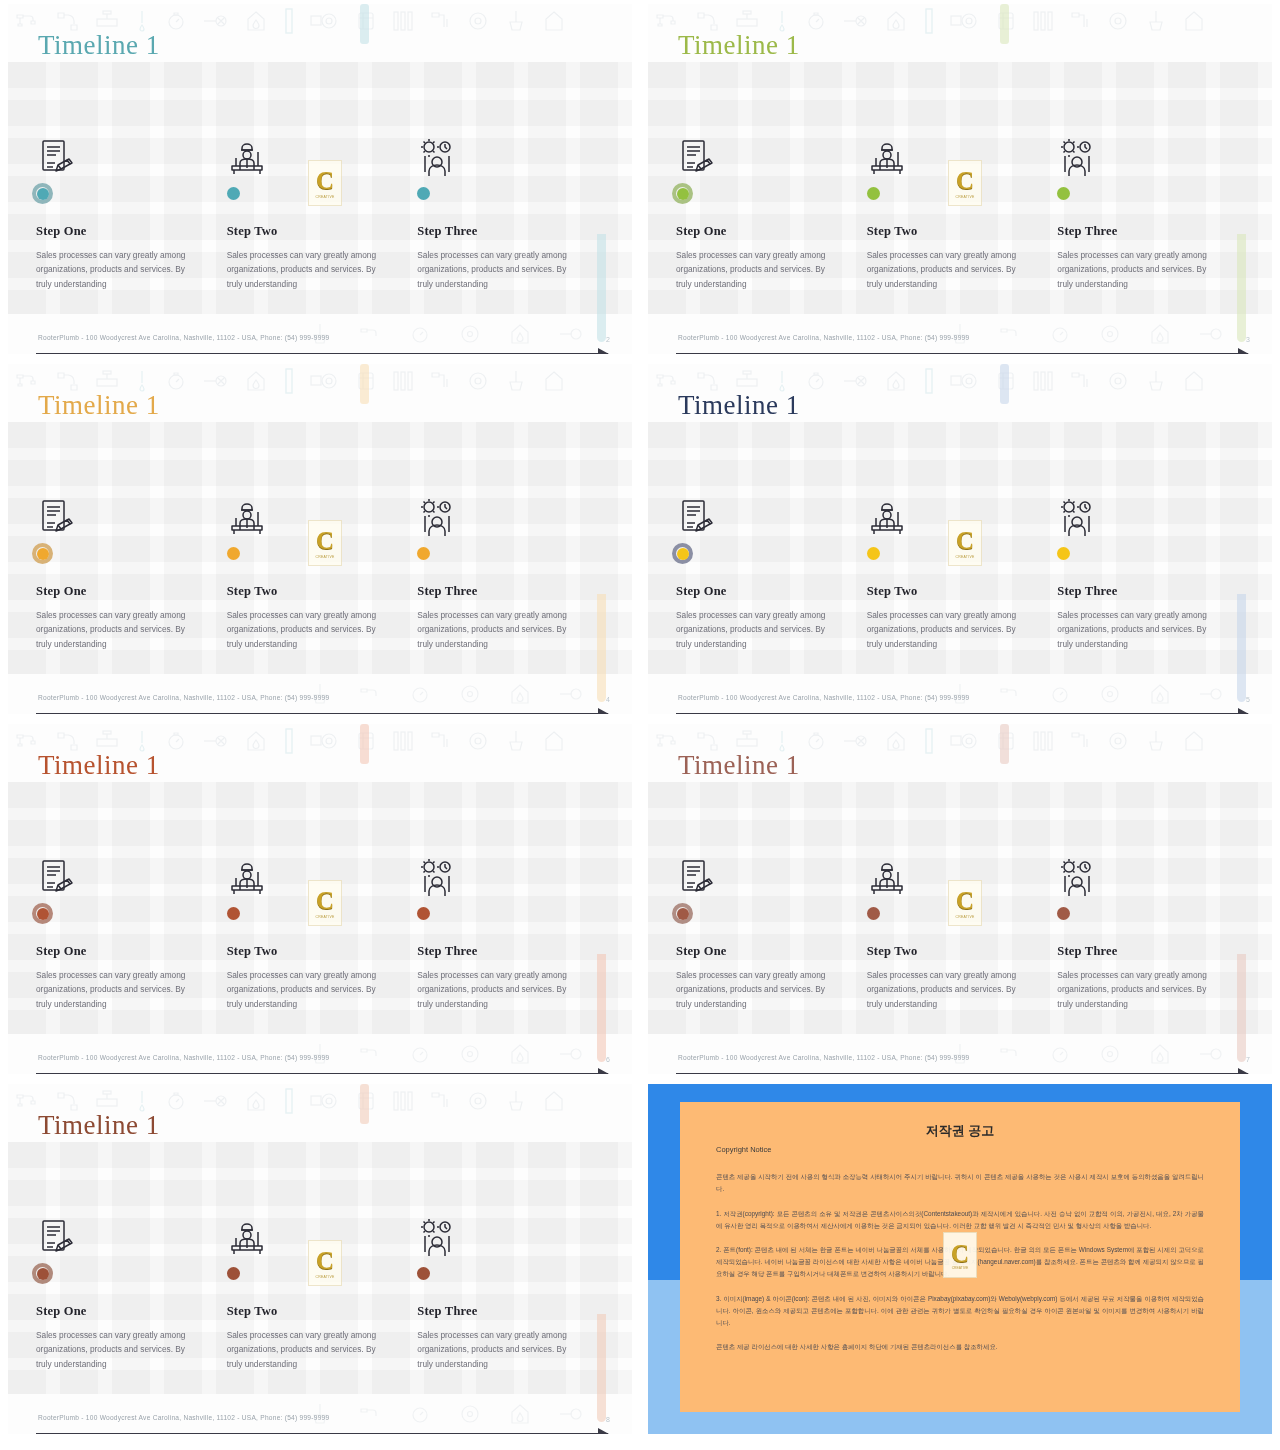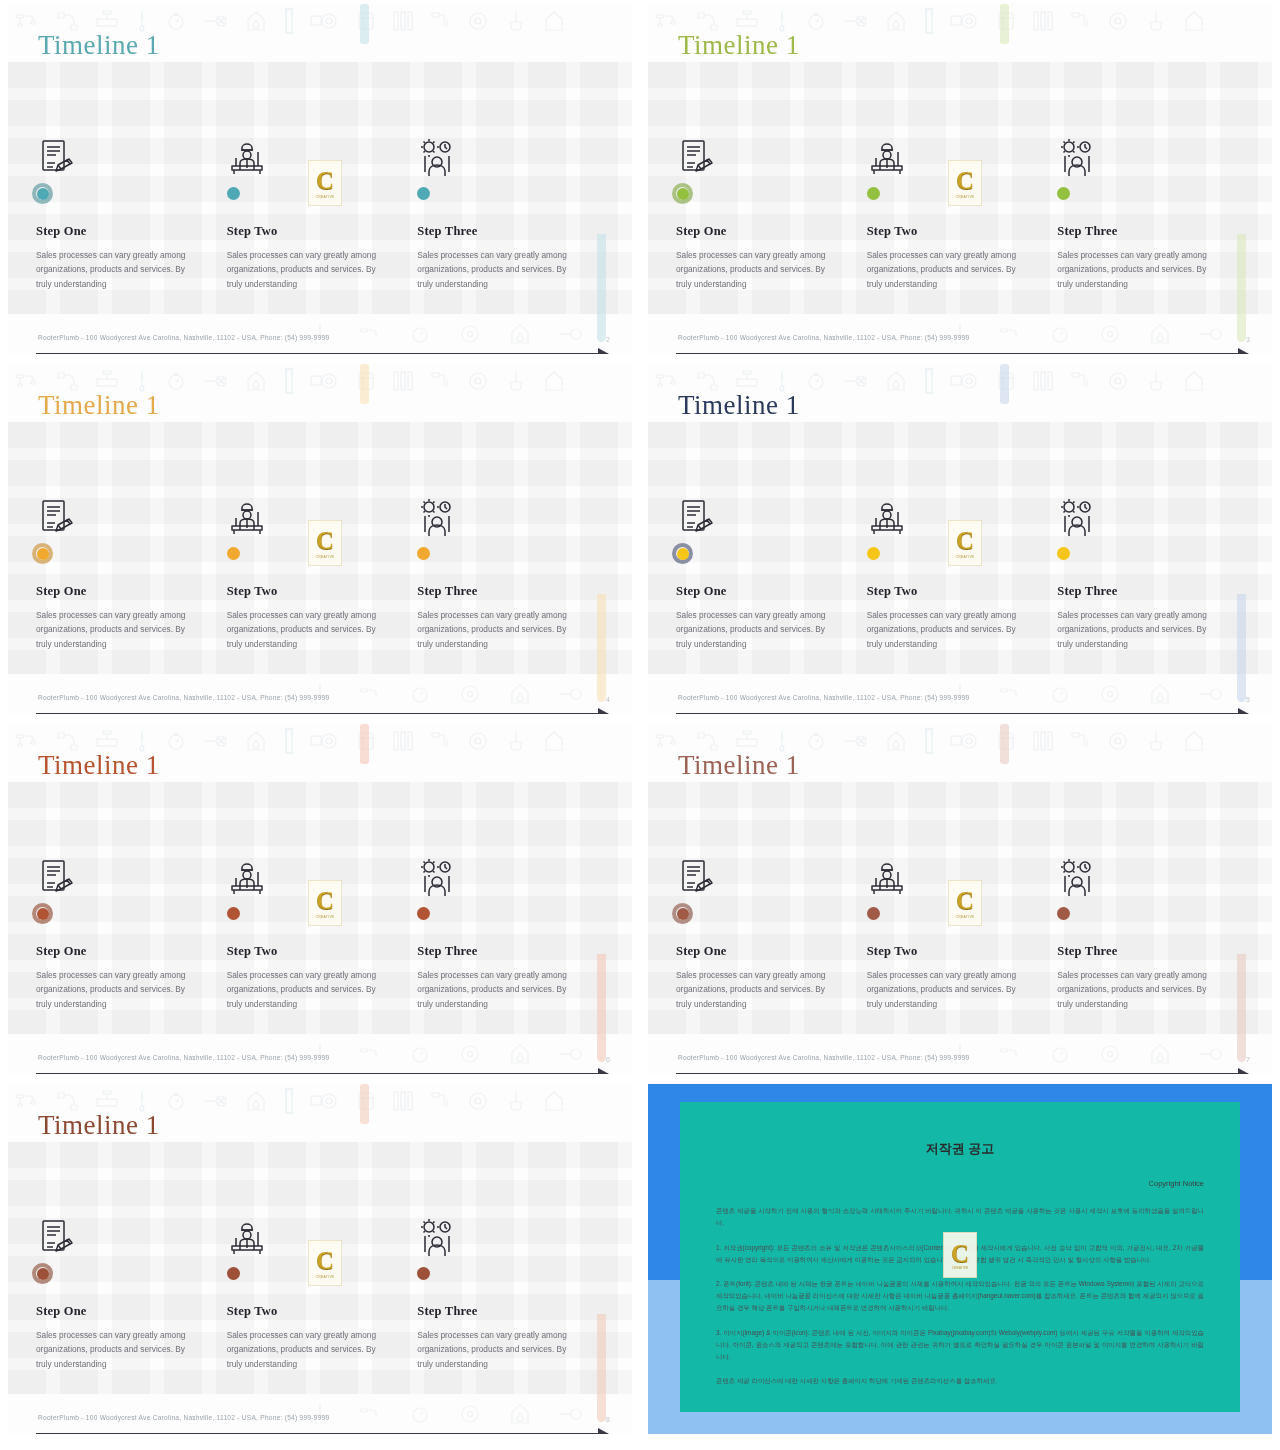--- a/index.html
+++ b/index.html
@@ -82,7 +82,7 @@
     background:#2f88e8; }
   .cs-blue.lite { background:#8fc2f2; }
   .cs-paper { position:absolute; left:40px; top:22px; width:560px; height:310px;
-    background:#14b8a6; padding:38px 36px; }
+    background:#fdba74; padding:20px 36px; }
   .cs-h1 { text-align:center; font-size:13px; font-weight:700; color:#2a2a2a; }
   .cs-h2 { text-align:right; font-size:7.5px; color:#3c3c3c; margin-top:21px; }
   .cs-p { margin-top:13px; font-size:6.4px; line-height:1.85; color:#4a4a52;

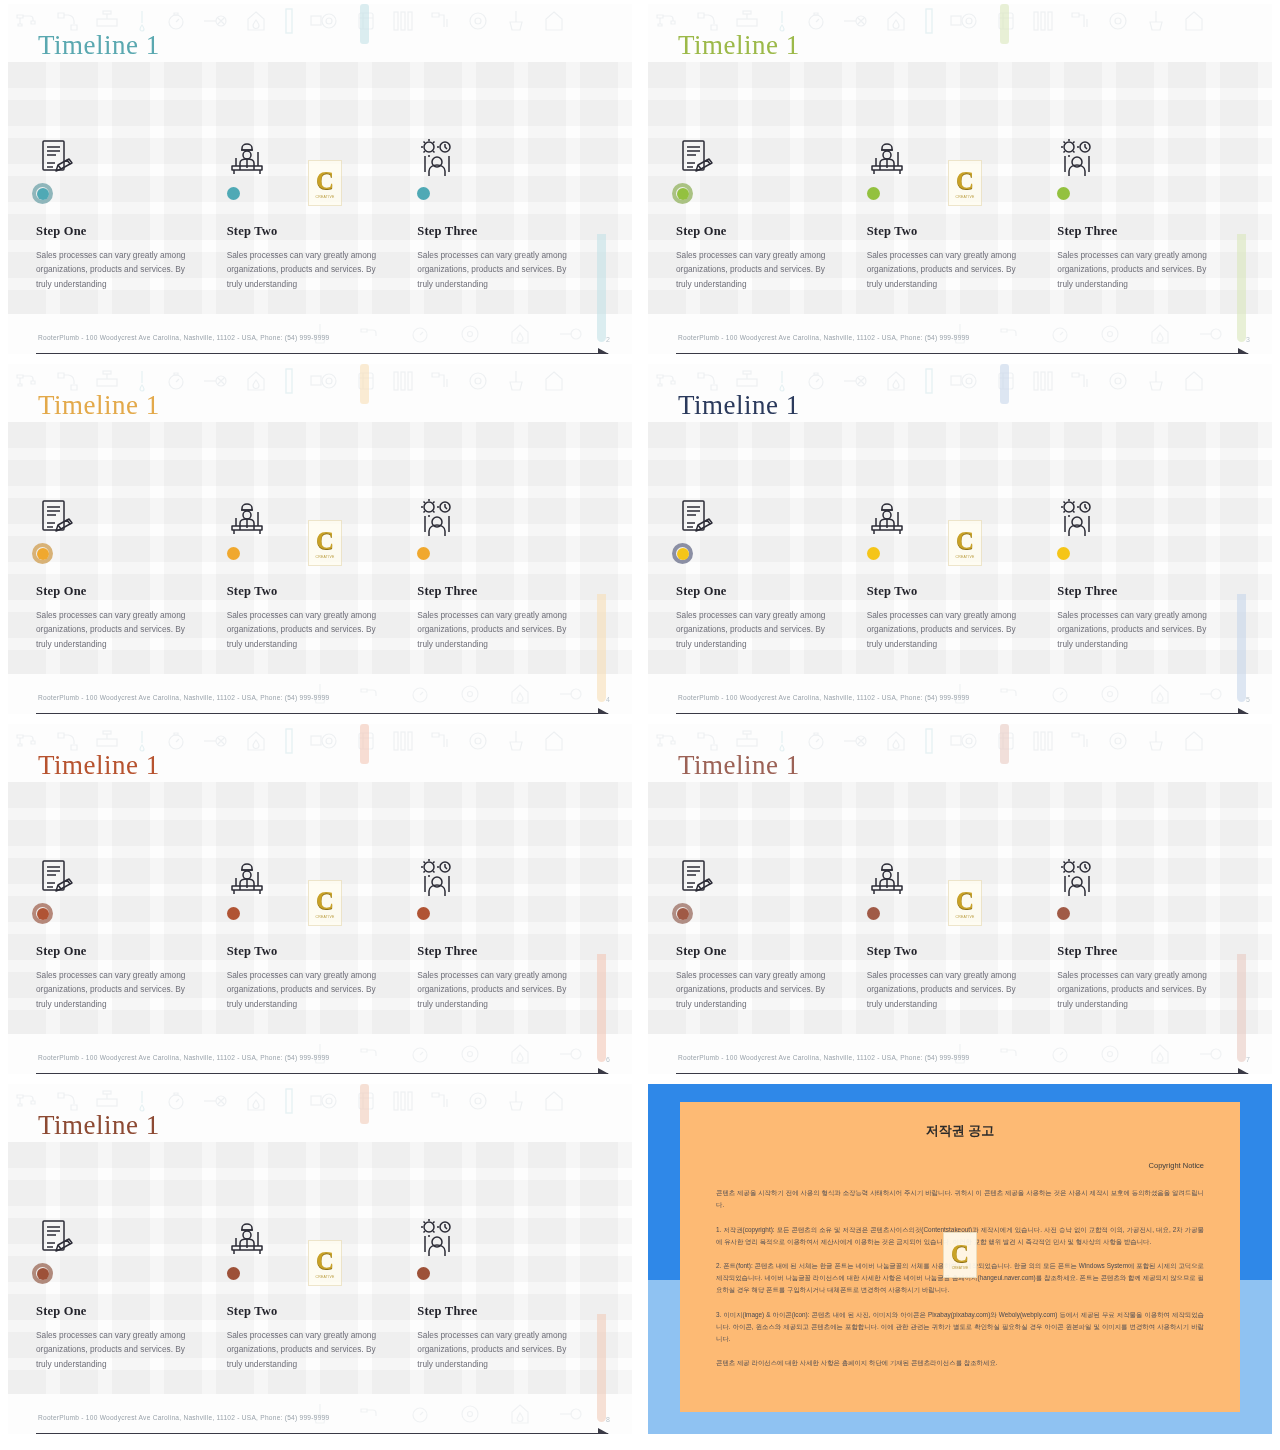--- a/index.html
+++ b/index.html
@@ -84,7 +84,7 @@
   .cs-paper { position:absolute; left:40px; top:22px; width:560px; height:310px;
     background:#fdba74; padding:20px 36px; }
   .cs-h1 { text-align:center; font-size:13px; font-weight:700; color:#2a2a2a; }
-  .cs-h2 { text-align:right; font-size:7.5px; color:#3c3c3c; margin-top:21px; }
+  .cs-h2 { text-align:left; font-size:7.5px; color:#3c3c3c; margin-top:5px; }
   .cs-p { margin-top:13px; font-size:6.4px; line-height:1.85; color:#4a4a52;
     text-align:justify; }
   .cs-p.first { margin-top:17px; }

